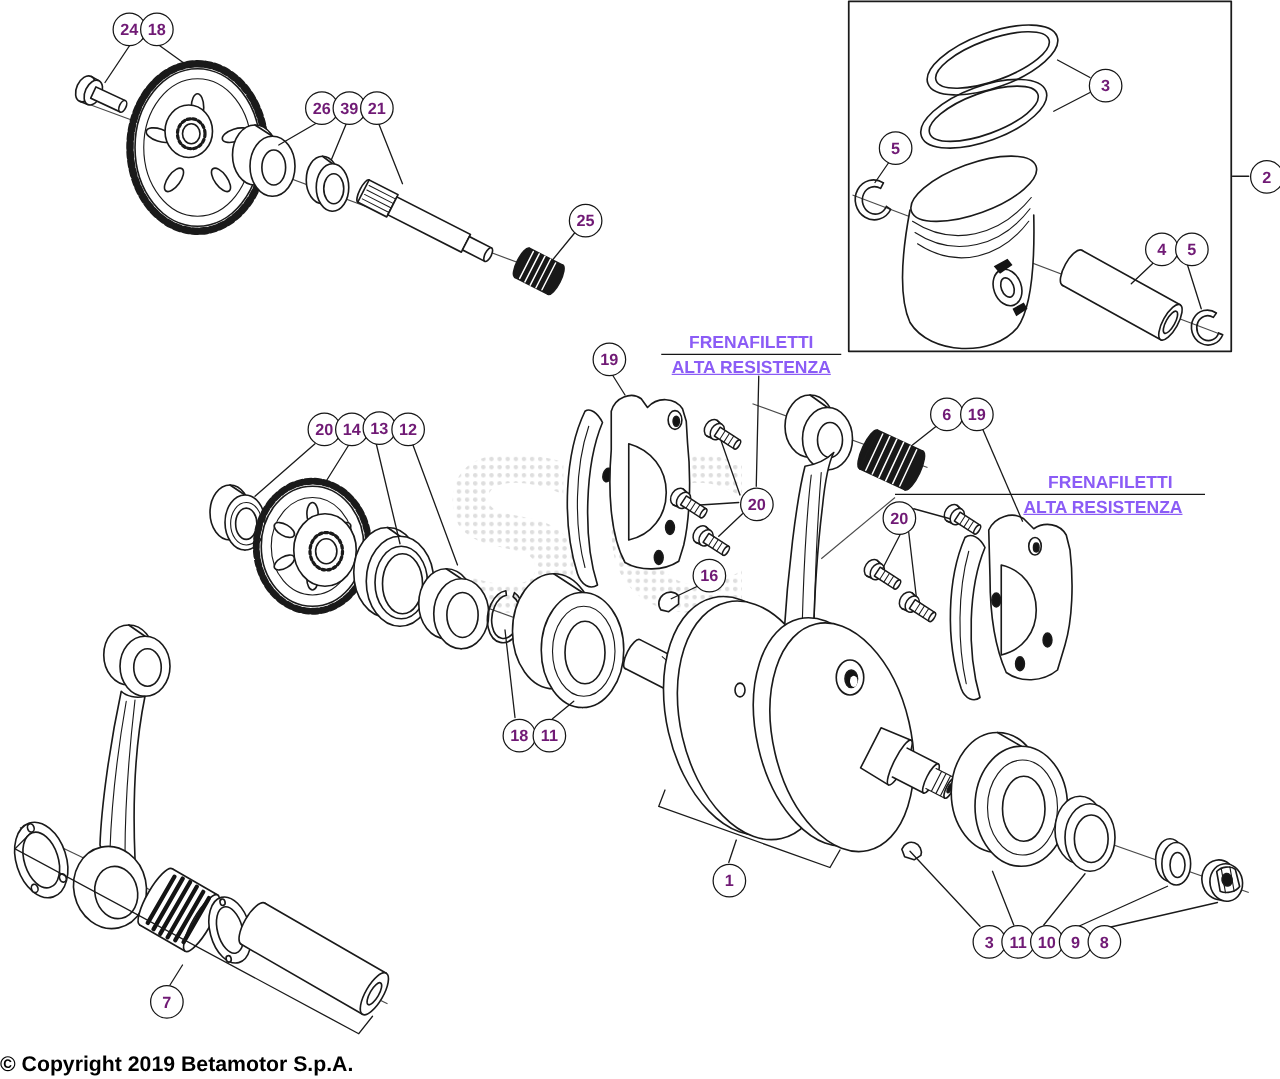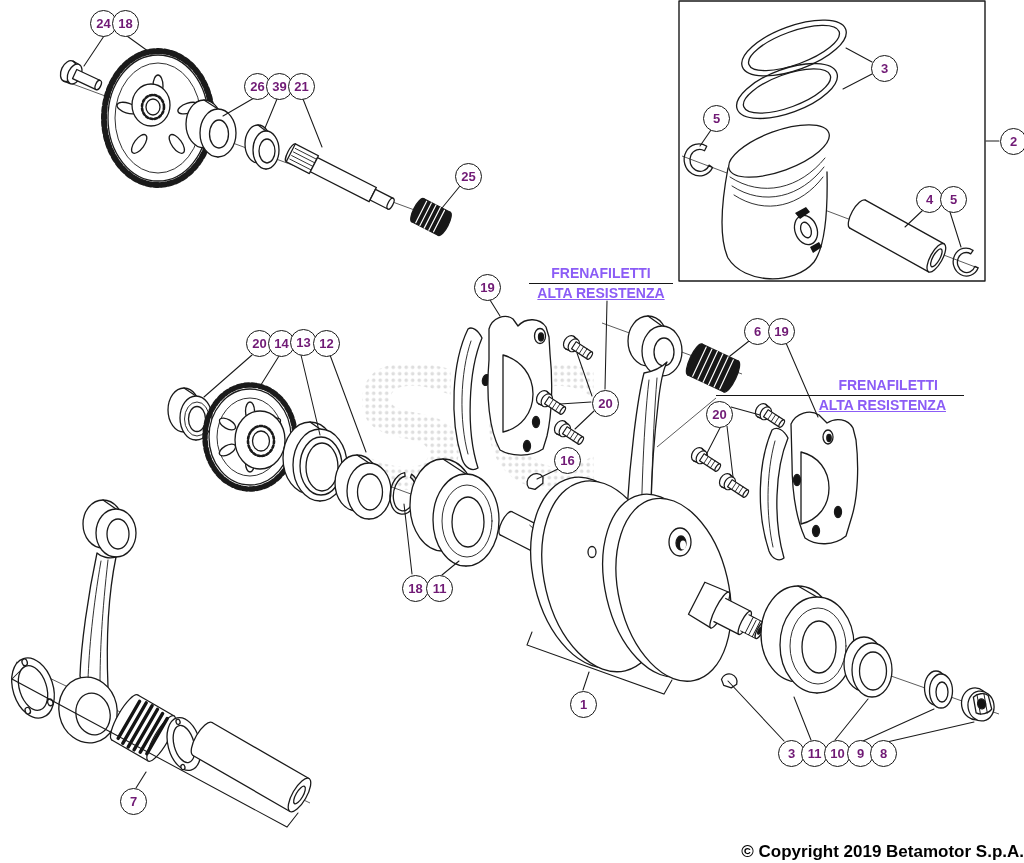--- a/index.html
+++ b/index.html
@@ -16,7 +16,7 @@
   .tl-label.right{left:716px;top:377px;width:248px;}
   .tl-label.right .l1{text-align:right;padding-right:26px;}
   .tl-label.right .l2{text-align:right;padding-right:18px;}
-  .copyright{position:absolute;left:0;right:0;bottom:1px;text-align:right;
+  .copyright{position:absolute;left:0;right:0;bottom:1px;text-align:left;
              font:700 17px/20px "Liberation Sans",sans-serif;color:#000;z-index:3;}
 </style>
 </head>

